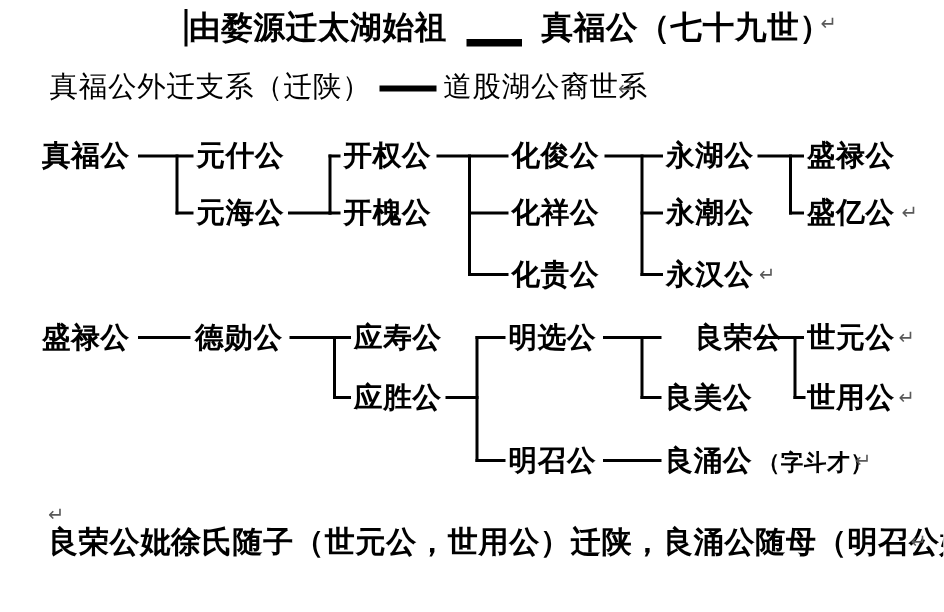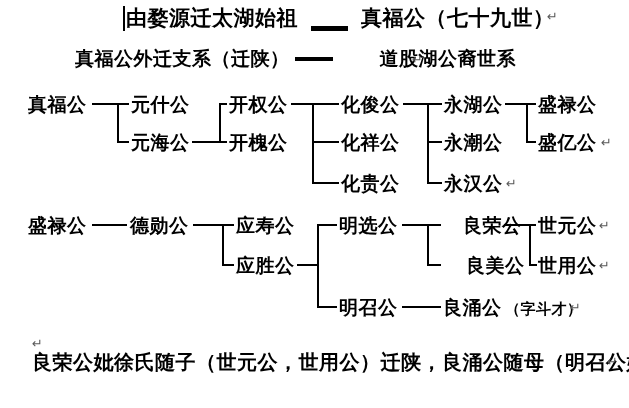--- a/index.html
+++ b/index.html
@@ -12,7 +12,7 @@
   .ttext{font-size:21px;font-weight:bold;letter-spacing:0.5px;line-height:26px;}
   .tdash{width:37px;height:5px;background:#000;margin:0 13px;}
   .subbar{position:absolute;left:33px;top:47px;display:flex;align-items:center;white-space:nowrap;}
-  .stext{font-size:19px;font-weight:bold;letter-spacing:0.5px;line-height:24px;margin-left:42px;}
+  .stext{font-size:19px;font-weight:normal;letter-spacing:0.5px;line-height:24px;}
   .sdash{width:38px;height:4px;background:#000;margin:0 5px;}
   .node{
     position:absolute;font-size:19px;font-weight:bold;line-height:20px;

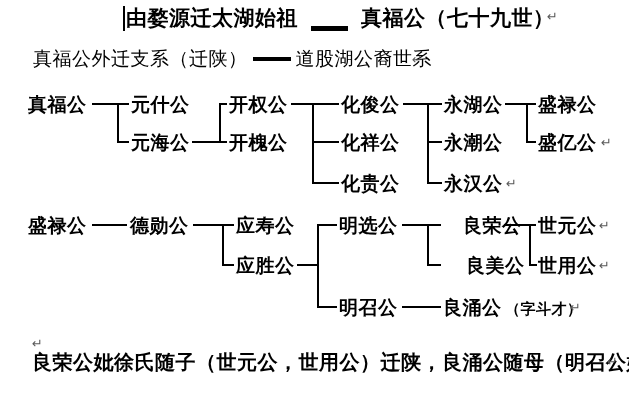--- a/index.html
+++ b/index.html
@@ -89,7 +89,7 @@
   <span class="node" style="left:339px;top:216px;">明选公</span>
   <span class="node" style="left:339px;top:298px;">明召公</span>
   <span class="node" style="left:443px;top:216px;margin-left:20px;">良荣公</span>
-  <span class="node" style="left:466px;top:256px;text-align:center;">良美公</span>
+  <span class="node" style="left:443px;top:256px;text-align:center;">良美公</span>
   <span class="node" style="left:538px;top:216px;">世元公</span>
   <span class="node" style="left:538px;top:256px;">世用公</span>
   <span class="node" style="left:443px;top:298px;">良涌公</span>

